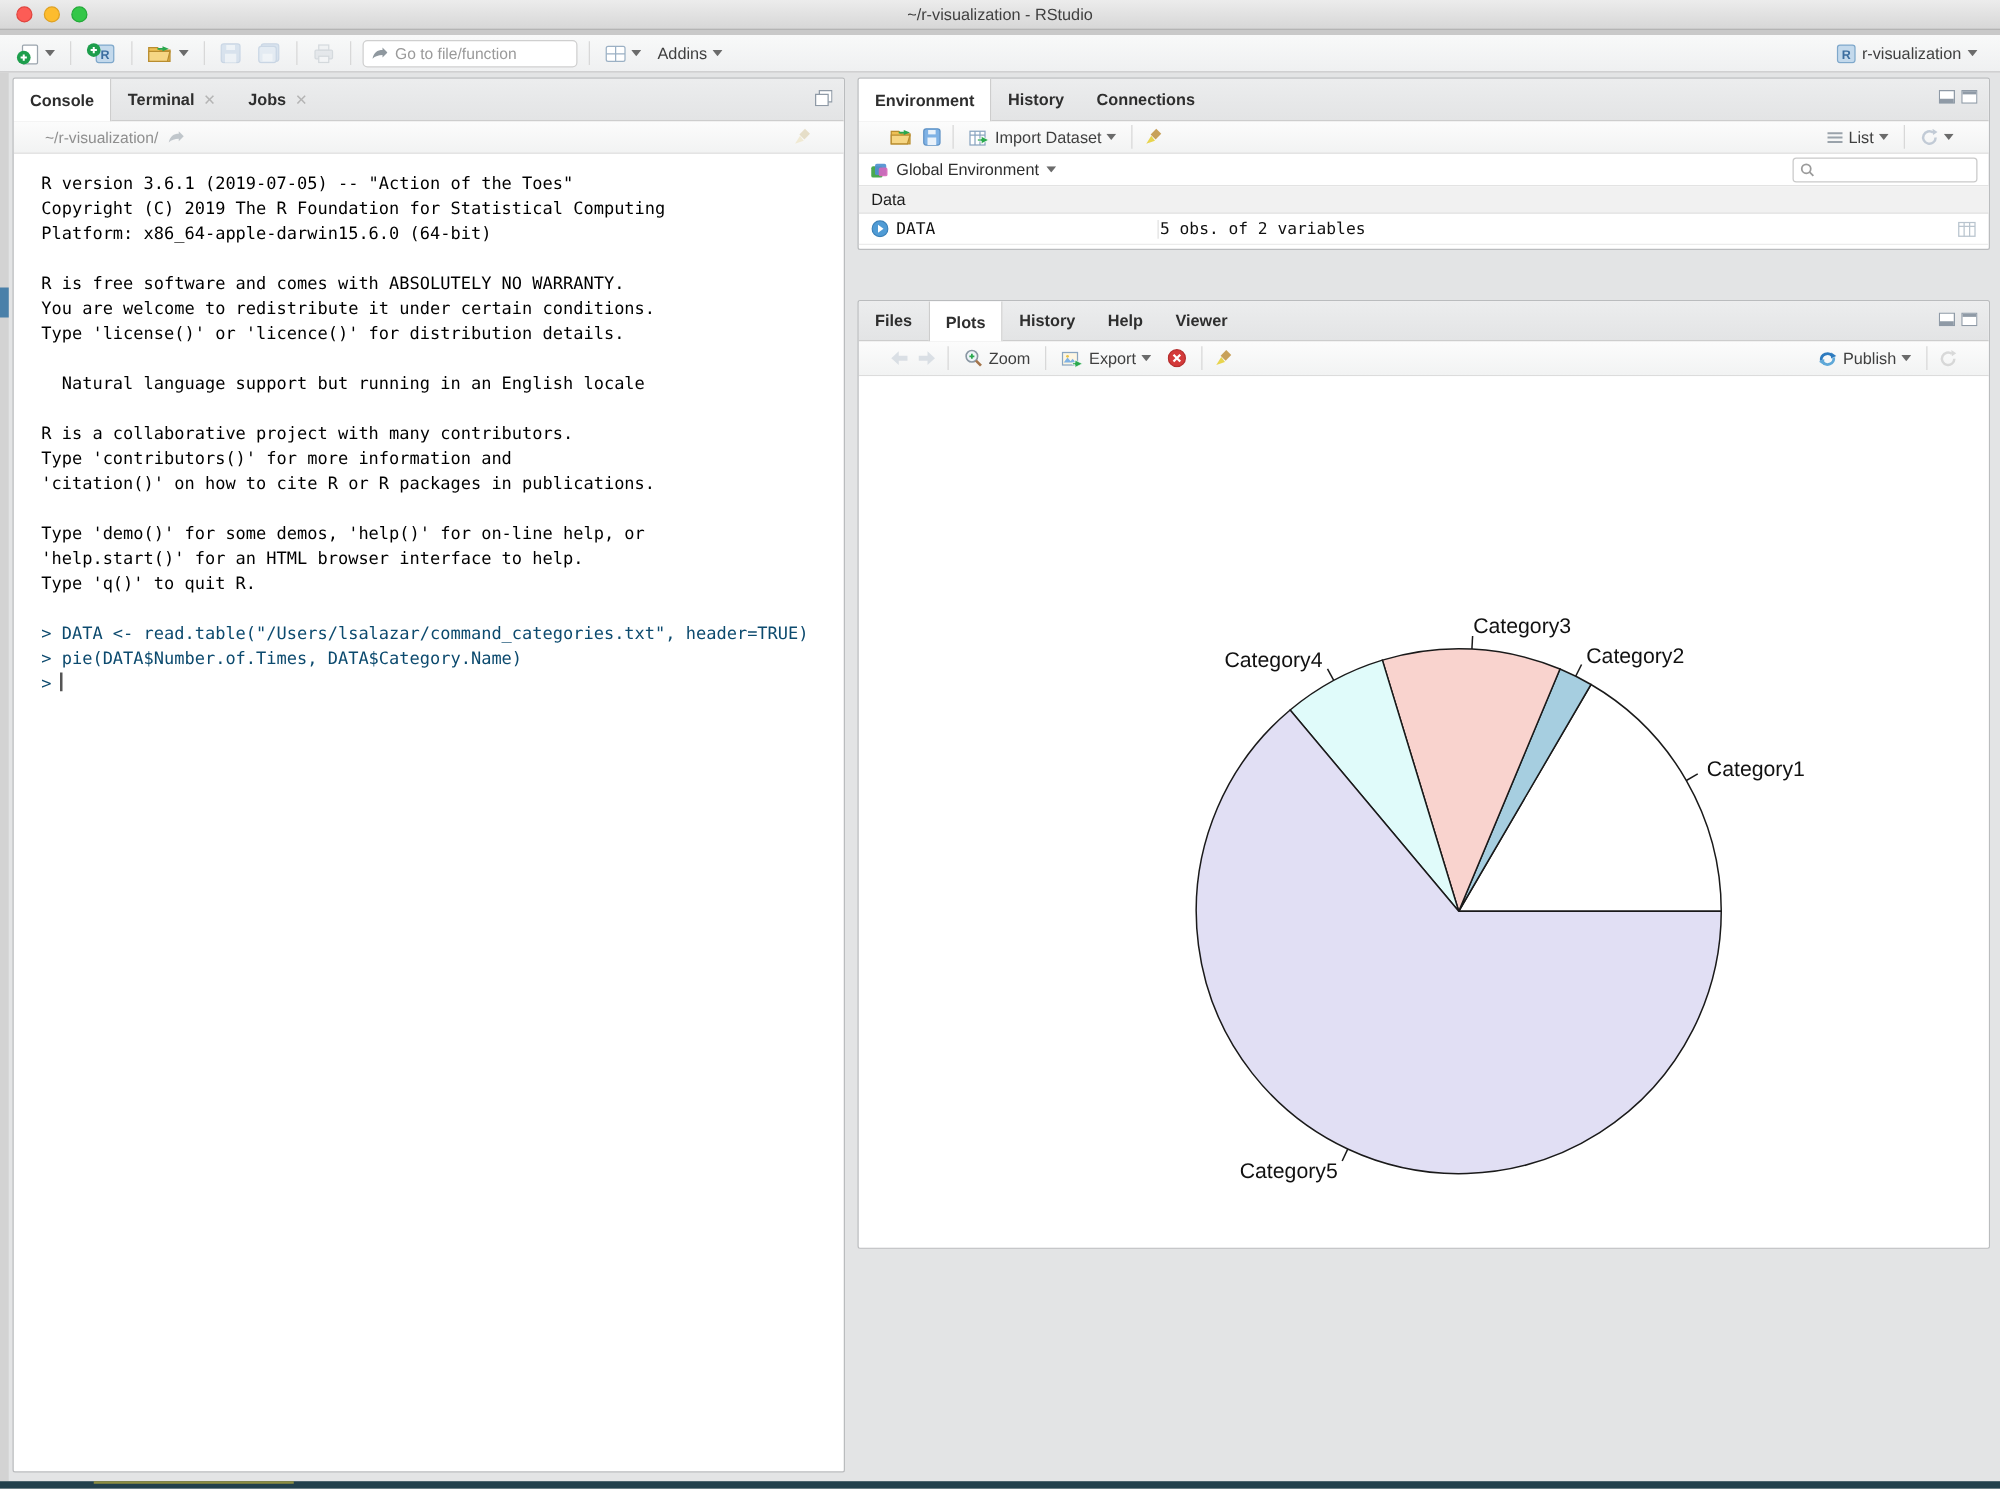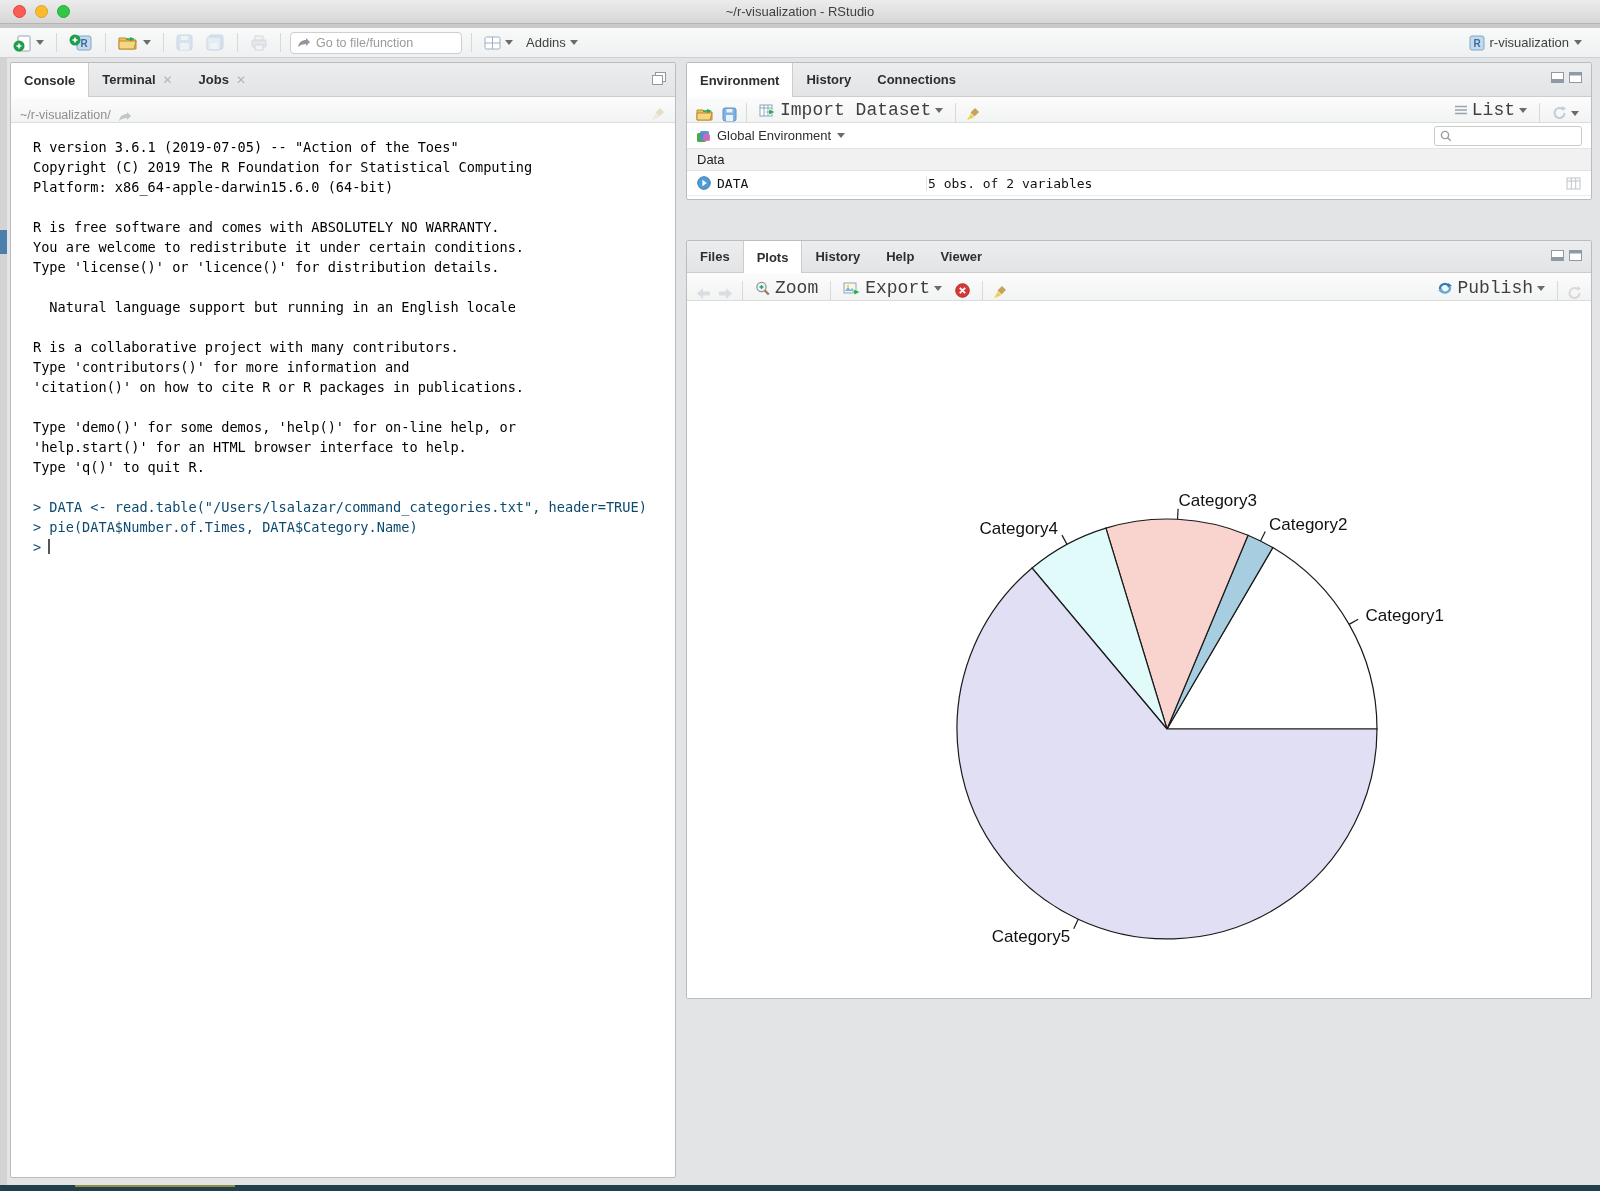--- a/index.html
+++ b/index.html
@@ -50,7 +50,7 @@
   .pane-btns { position:absolute; right:9px; top:9px; display:flex; gap:5px; align-items:center; }
 
   .subbar { height:26px; background:linear-gradient(#fcfcfc,#f2f3f3); border-bottom:1px solid #dcdcdc;
-    display:flex; align-items:flex-end; padding:0 9px; gap:7px; font-size:13px; color:#3f3f3f; }
+    display:flex; align-items:center; padding:0 25px; gap:7px; font-size:13px; color:#3f3f3f; }
 
   
   .console-body { padding:14px 0 0 22px; font-family:"DejaVu Sans Mono","Liberation Mono",monospace;

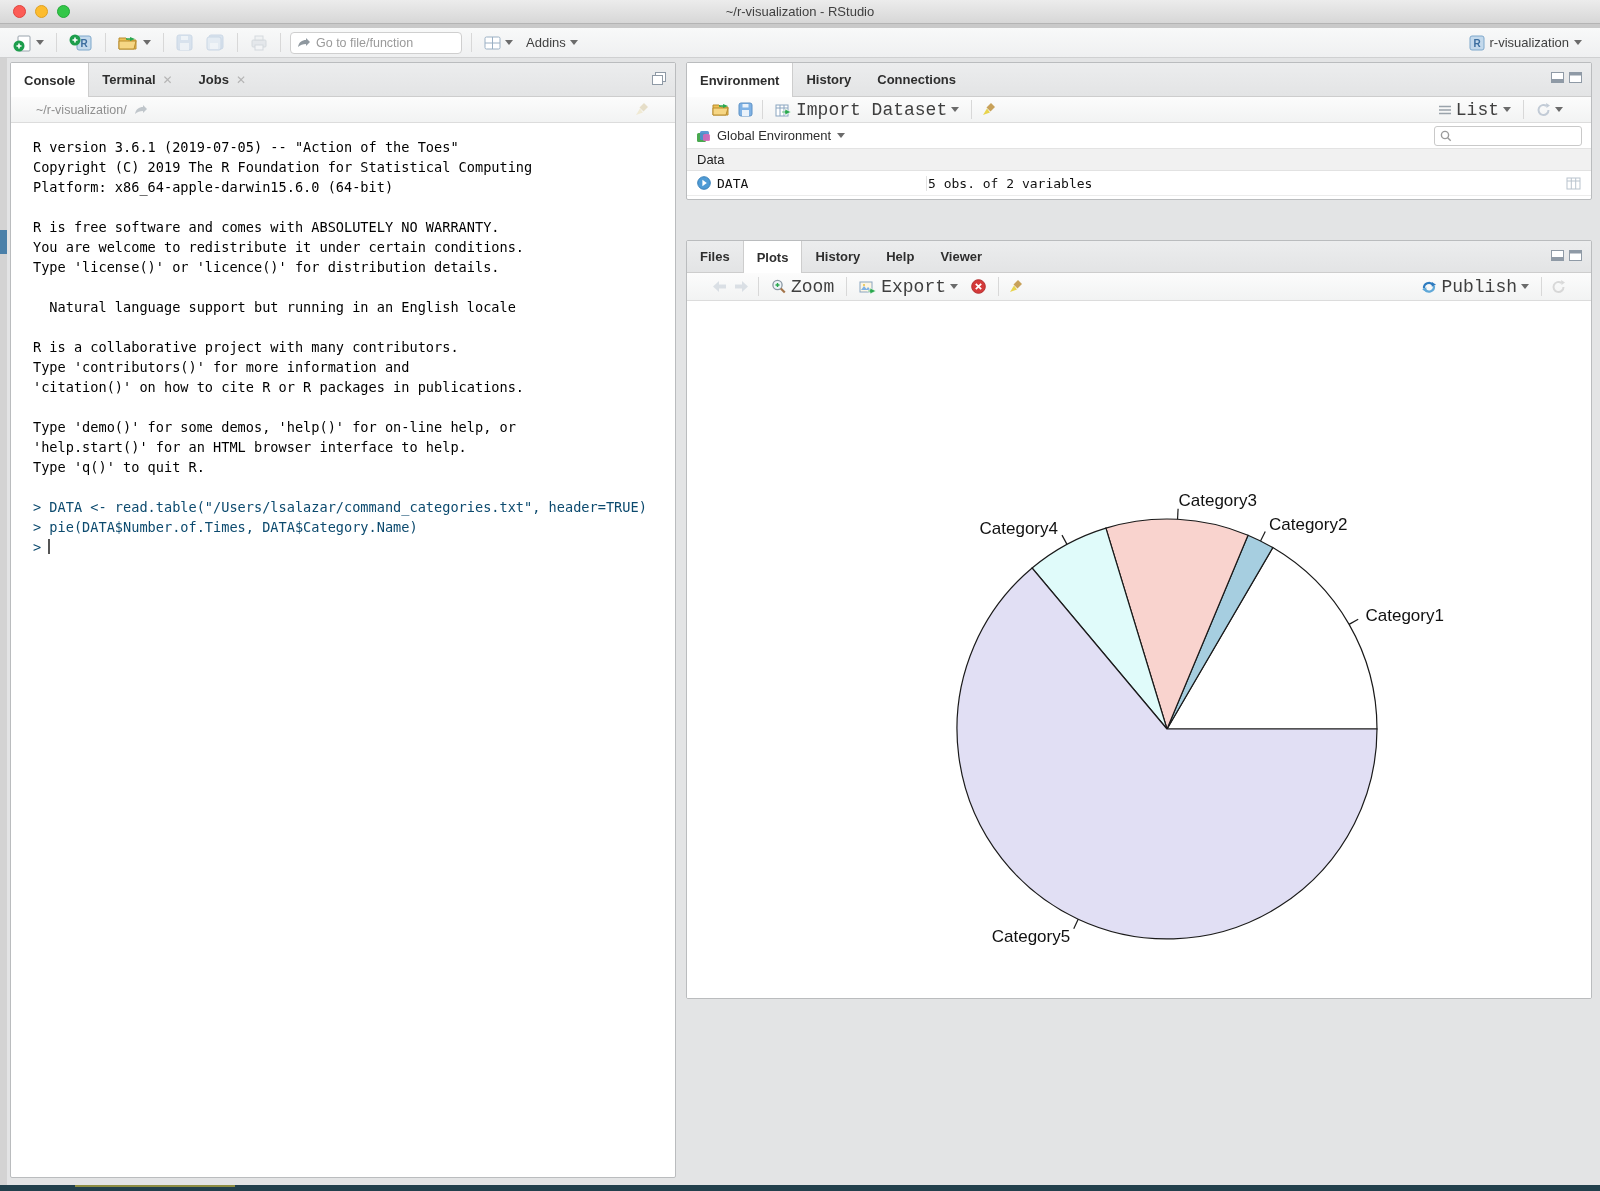--- a/index.html
+++ b/index.html
@@ -78,7 +78,7 @@
   .plots-toolbar { height:28px; }
   #plot-area { position:relative; width:904px; height:876px; background:#fff; }
 
-  .lbl { font-size:18px; color:#3f3f3f;font-family:Liberation Mono, monospace; }
+  .lbl { font-size:13px; color:#3f3f3f; }
   .dis { opacity:.55; }
   svg { display:block; }
 </style>

